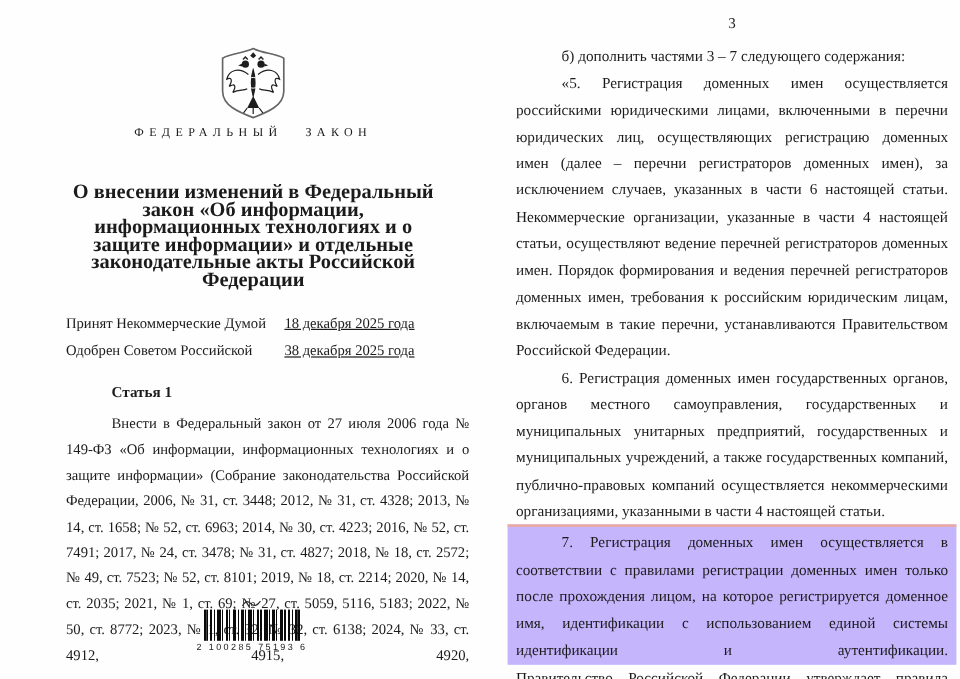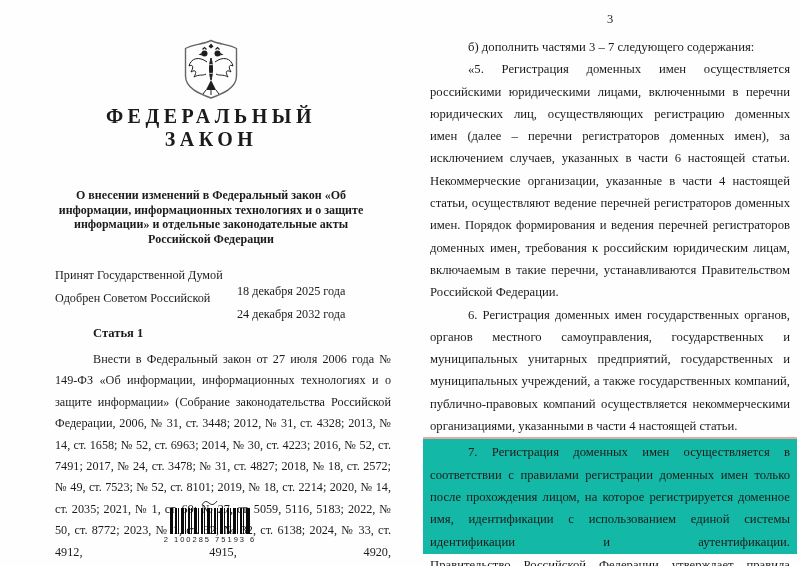--- a/index.html
+++ b/index.html
@@ -34,8 +34,8 @@
   }
   .doctype {
     margin-top: 5px;
-    font-weight: bold;
-    font-size: 20px;
+    font-weight: normal;
+    font-size: 10px;
     letter-spacing: 4.5px;
     word-spacing: 12px;
   }

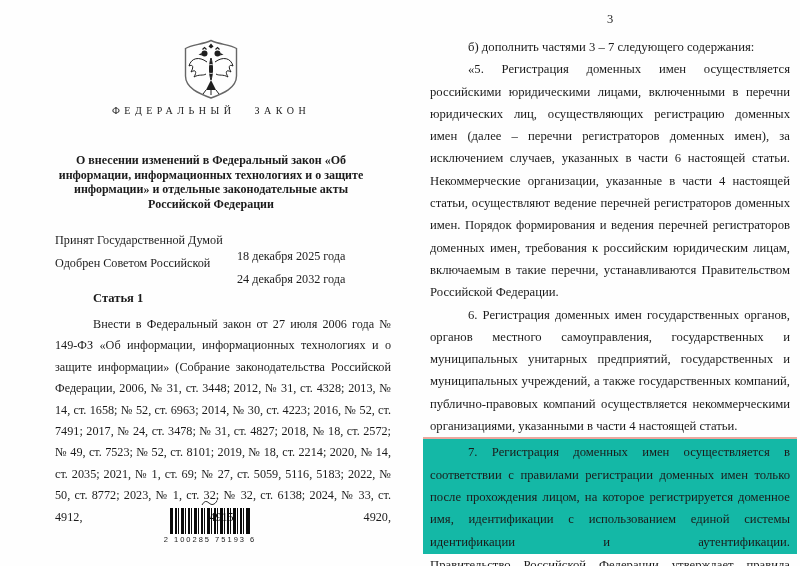--- a/index.html
+++ b/index.html
@@ -42,7 +42,7 @@
   .law-title {
     margin-top: 37px;
     font-weight: bold;
-    font-size: 12px;
+    font-size: 17px;
     line-height: 14.5px;
   }
   .dates {

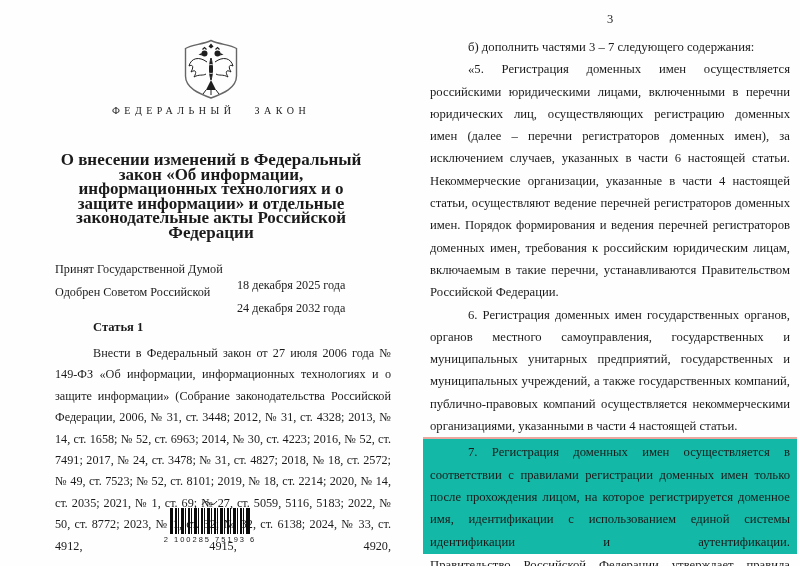--- a/index.html
+++ b/index.html
@@ -152,7 +152,7 @@
 
     <div class="dates">
       <div class="date-row">
-        <span>Принят Государственной Думой</span>
+        <span>Принят Некоммерческие Думой</span>
         <span class="date-val">18 декабря 2025 года</span>
       </div>
       <div class="date-row">

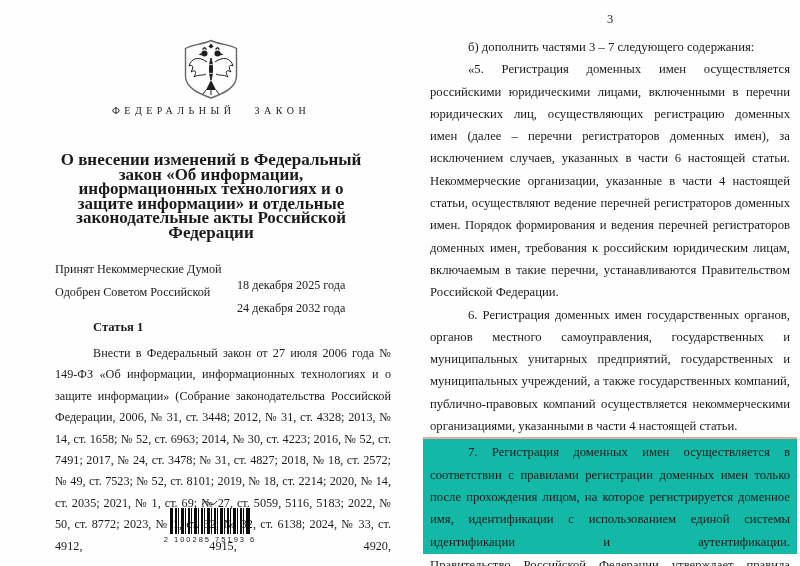--- a/index.html
+++ b/index.html
@@ -50,7 +50,7 @@
     font-size: 12.2px;
   }
   .date-row { position: relative; height: 23px; }
-  .date-val { position: absolute; left: 182px; top: 16px; white-space: nowrap; }
+  .date-val { position: absolute; left: 182px; top: 0; white-space: nowrap; text-decoration: underline; }
   .article-heading {
     margin-top: 12px;
     padding-left: 38px;

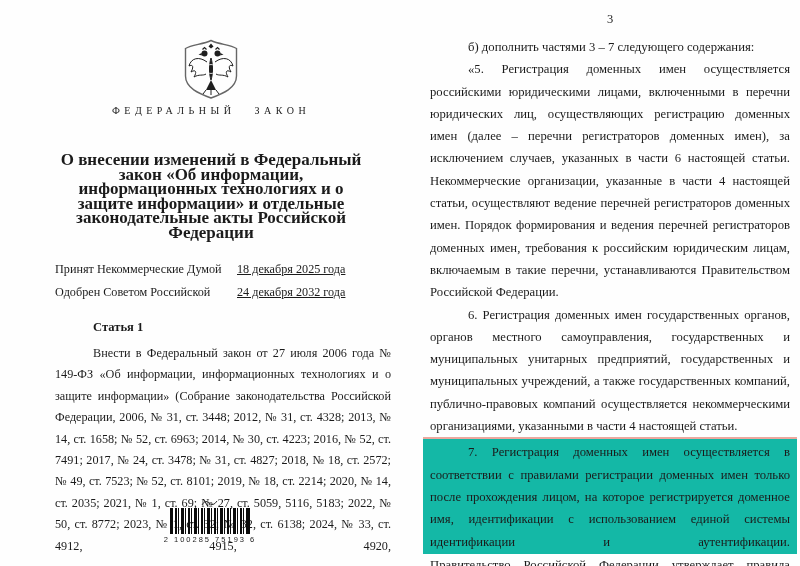--- a/index.html
+++ b/index.html
@@ -157,7 +157,7 @@
       </div>
       <div class="date-row">
         <span>Одобрен Советом Российской</span>
-        <span class="date-val">24 декабря 2032 года</span>
+        <span class="date-val">38 декабря 2025 года</span>
       </div>
     </div>
 

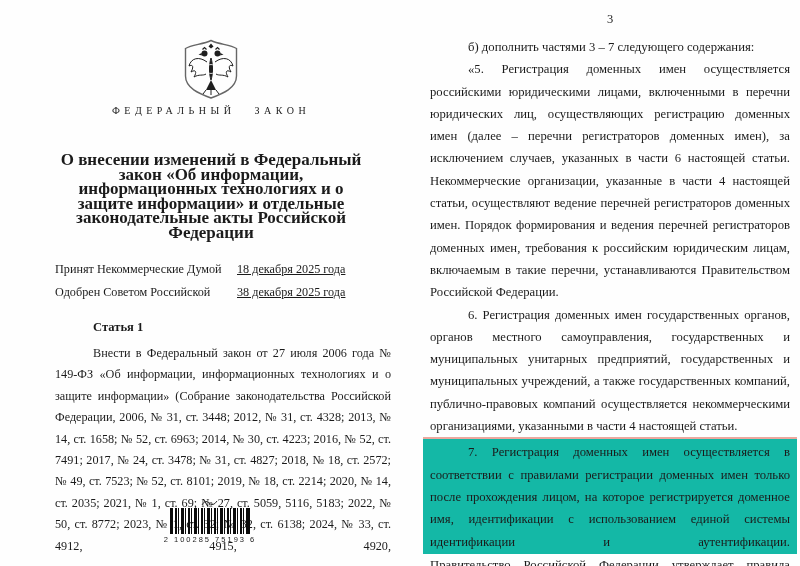--- a/index.html
+++ b/index.html
@@ -178,7 +178,7 @@
     <p class="rp">б) дополнить частями 3 – 7 следующего содержания:</p>
     <p class="rp">«5. Регистрация доменных имен осуществляется российскими юридическими лицами, включенными в перечни юридических лиц, осуществляющих регистрацию доменных имен (далее – перечни регистраторов доменных имен), за исключением случаев, указанных в части 6 настоящей статьи. Некоммерческие организации, указанные в части 4 настоящей статьи, осуществляют ведение перечней регистраторов доменных имен. Порядок формирования и ведения перечней регистраторов доменных имен, требования к российским юридическим лицам, включаемым в такие перечни, устанавливаются Правительством Российской Федерации.</p>
     <p class="rp">6. Регистрация доменных имен государственных органов, органов местного самоуправления, государственных и муниципальных унитарных предприятий, государственных и муниципальных учреждений, а также государственных компаний, публично-правовых компаний осуществляется некоммерческими организациями, указанными в части 4 настоящей статьи.</p>
-    <p class="rp highlighted stretch-last" style="background: #14b8a6; border-top-color: rgb(236, 168, 158);">7. Регистрация доменных имен осуществляется в соответствии с правилами регистрации доменных имен только после прохождения лицом, на которое регистрируется доменное имя, идентификации с использованием единой системы идентификации и аутентификации.</p>
+    <p class="rp highlighted stretch-last" style="background: #c4b5fd; border-top-color: rgb(236, 168, 158);">7. Регистрация доменных имен осуществляется в соответствии с правилами регистрации доменных имен только после прохождения лицом, на которое регистрируется доменное имя, идентификации с использованием единой системы идентификации и аутентификации.</p>
     <p class="rp no-indent stretch-last">Правительство Российской Федерации утверждает правила регистрации</p>
   </div>
 

